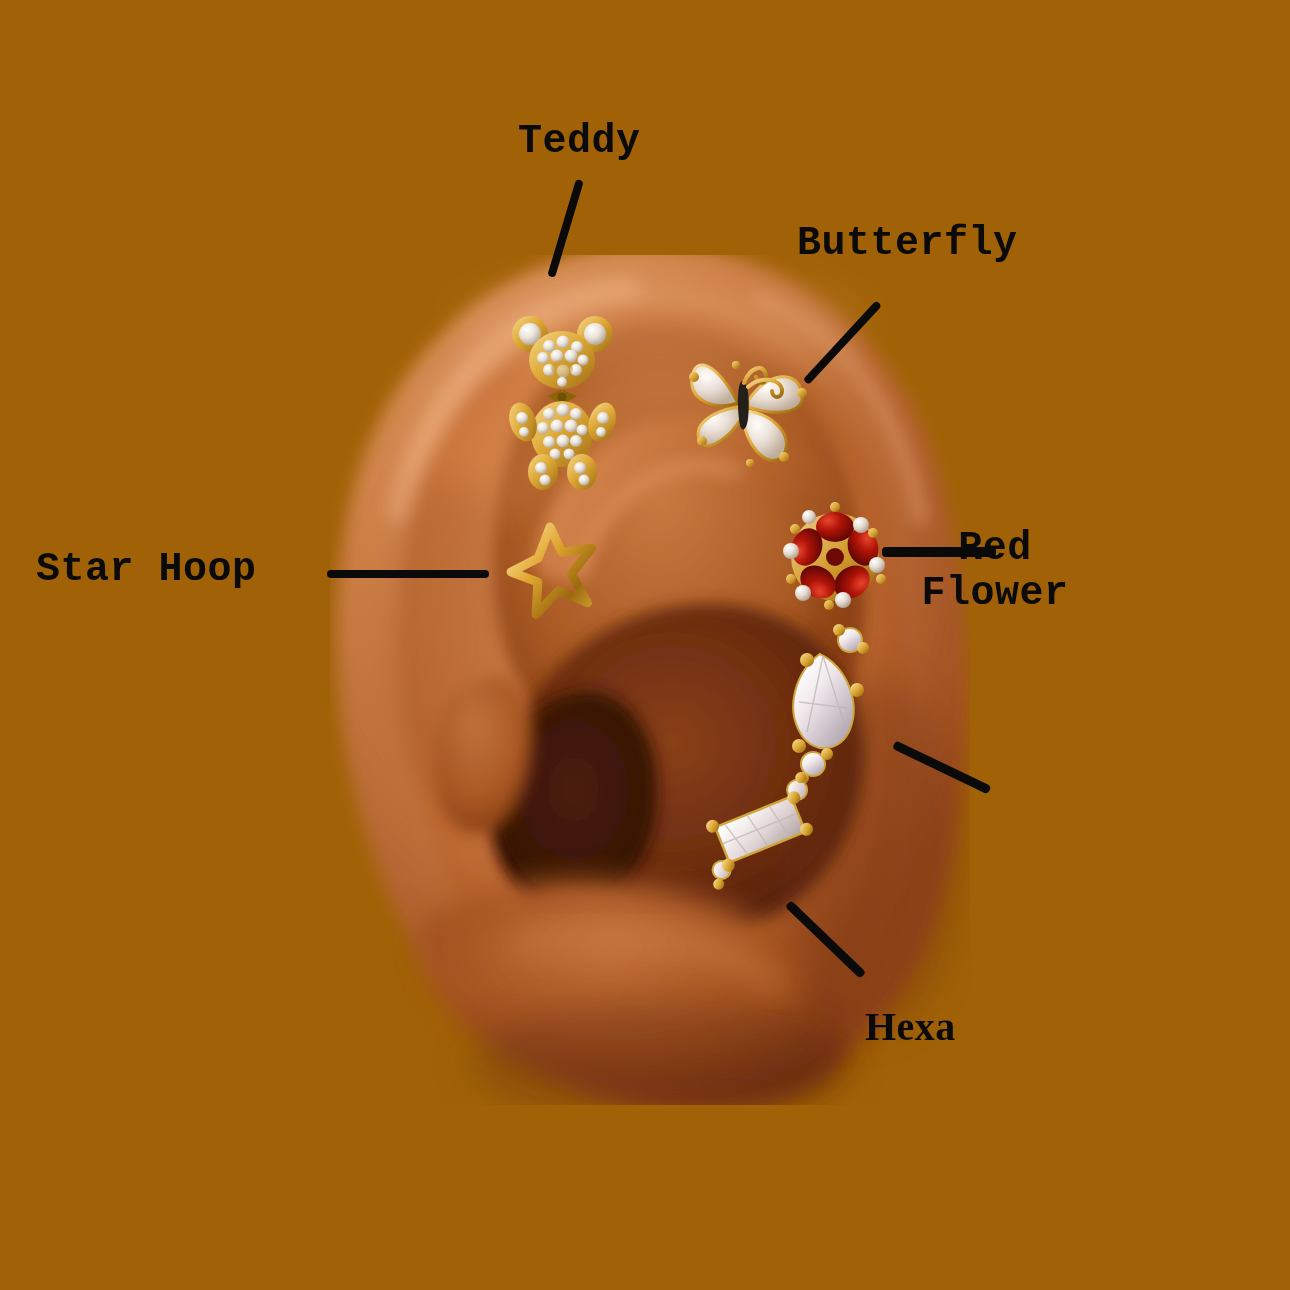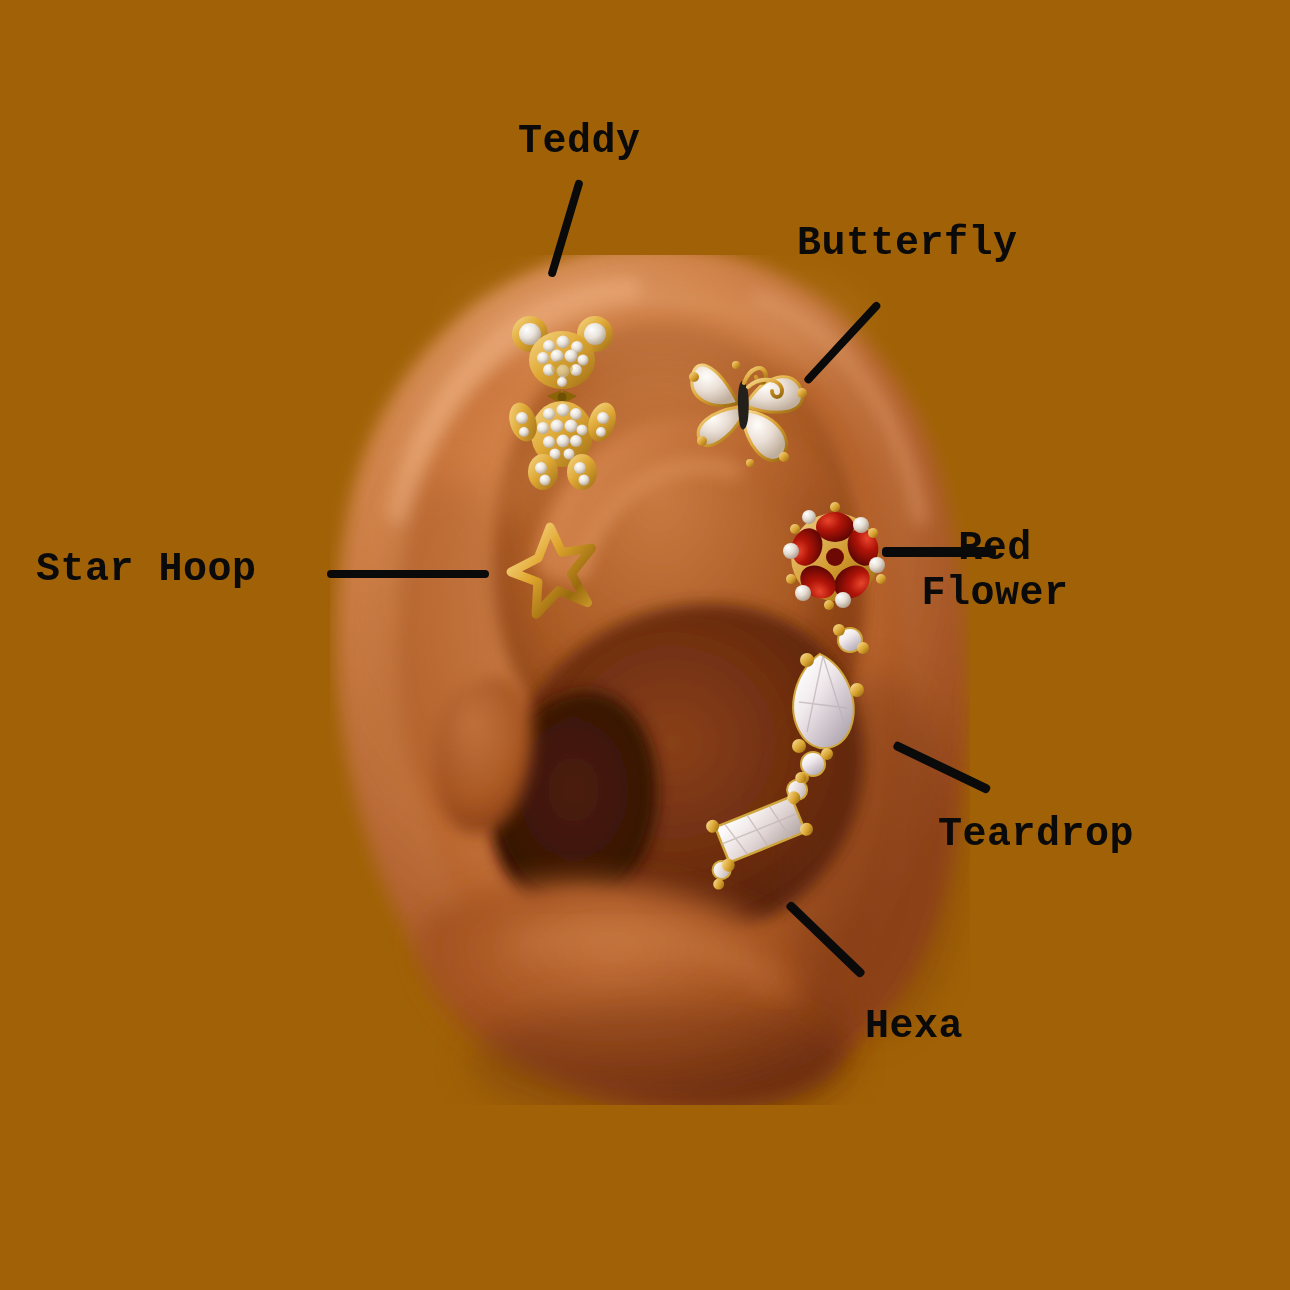--- a/index.html
+++ b/index.html
@@ -476,7 +476,6 @@
 
   <div class="label center" id="lb-red-flower" style="top: 527px; left: 0px; width: 1990px; text-align: center; color: rgb(10, 10, 10);"><div>Red</div><div>Flower</div></div>
 
-  <div class="label" id="lb-teardrop" style="top: 813px; left: 938px; color: rgb(10, 10, 10);">Teardrop</div>
 
   <div class="label" id="lb-hexa" style="top: 1005px; left: 865px; color: rgb(10, 10, 10);">Hexa</div>
 

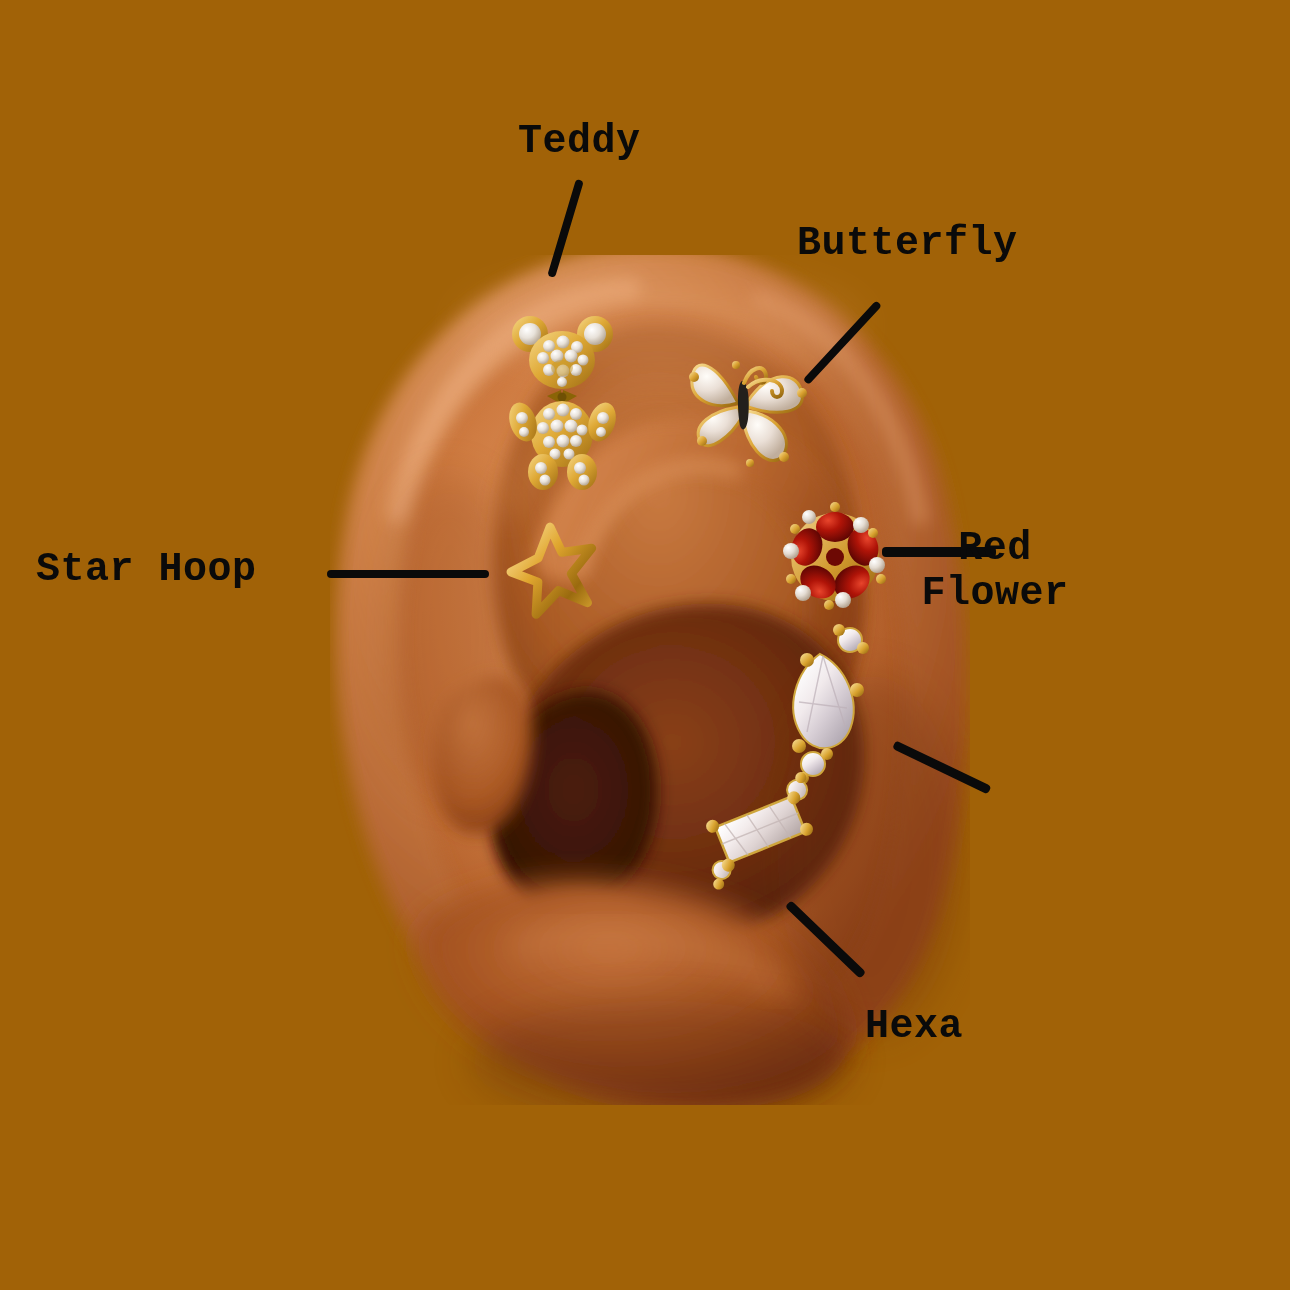--- a/index.html
+++ b/index.html
@@ -477,7 +477,7 @@
   <div class="label center" id="lb-red-flower" style="top: 527px; left: 0px; width: 1990px; text-align: center; color: rgb(10, 10, 10);"><div>Red</div><div>Flower</div></div>
 
 
-  <div class="label" id="lb-hexa" style="top: 1005px; left: 865px; color: rgb(10, 10, 10);">Hexa</div>
+  <div class="label" id="lb-hexa" style="top: 1005px; left: 865px; color: rgb(10, 10, 10); font-family: Liberation Serif, serif;">Hexa</div>
 
 </div>
 

